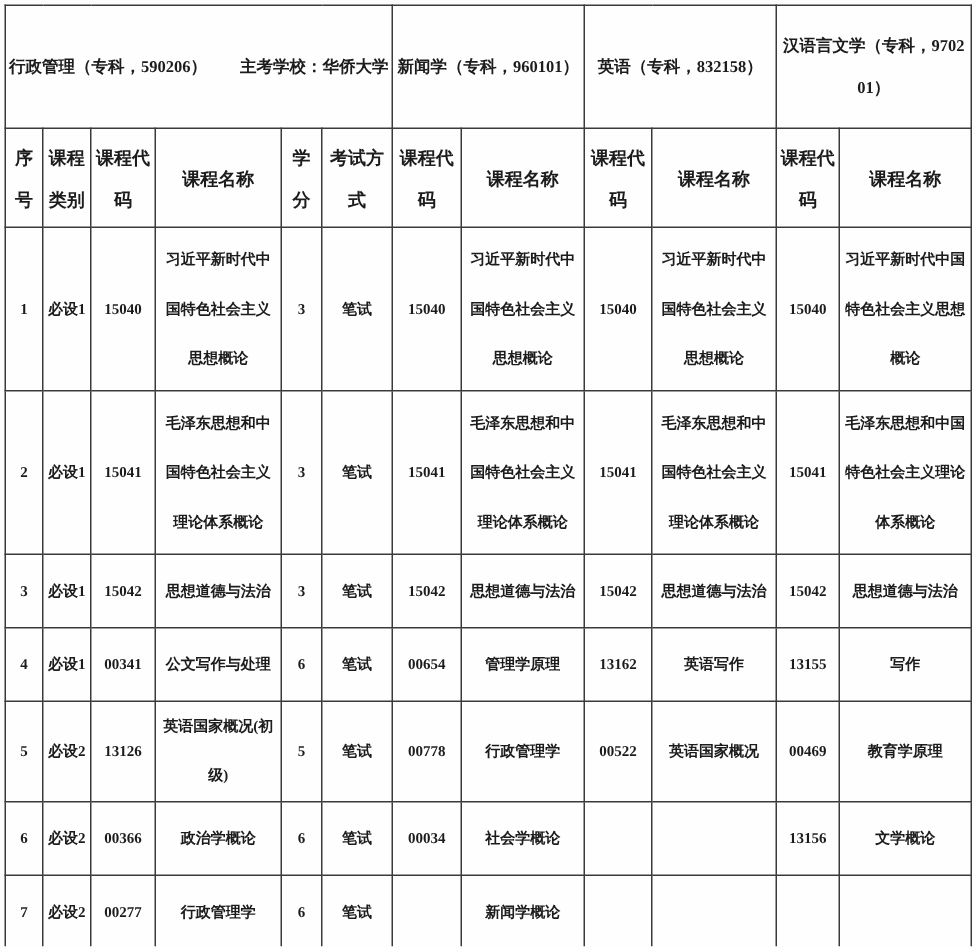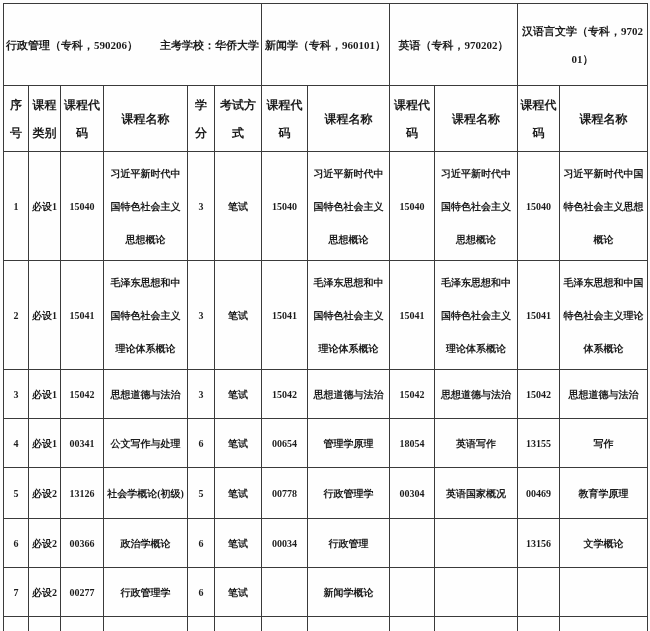--- a/index.html
+++ b/index.html
@@ -79,7 +79,7 @@
           <span>新闻学（专科，960101）</span>
         </th>
         <th colspan="2">
-          <span>英语（专科，970202）</span>
+          <span>英语（专科，832158）</span>
         </th>
         <th colspan="2">
           <span>汉语言文学（专科，970201）</span>

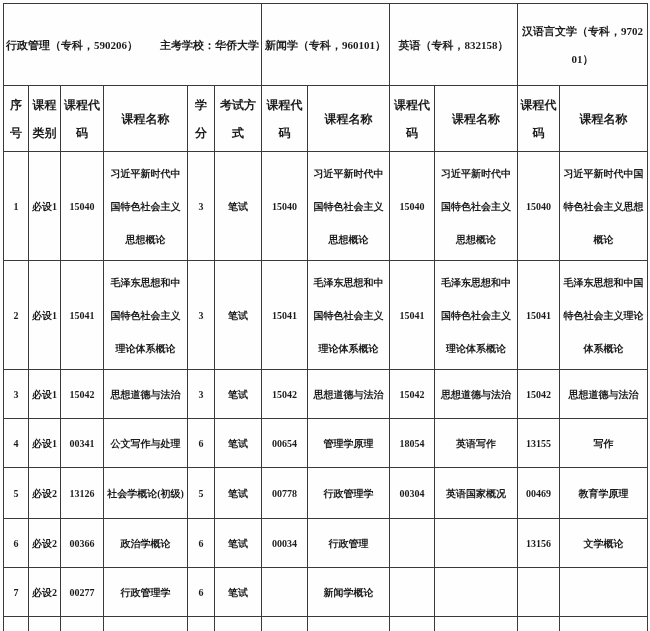--- a/index.html
+++ b/index.html
@@ -152,7 +152,7 @@
           <td>笔试</td>
           <td>00654</td>
           <td>管理学原理</td>
-          <td>18054</td>
+          <td>13162</td>
           <td>英语写作</td>
           <td>13155</td>
           <td>写作</td>

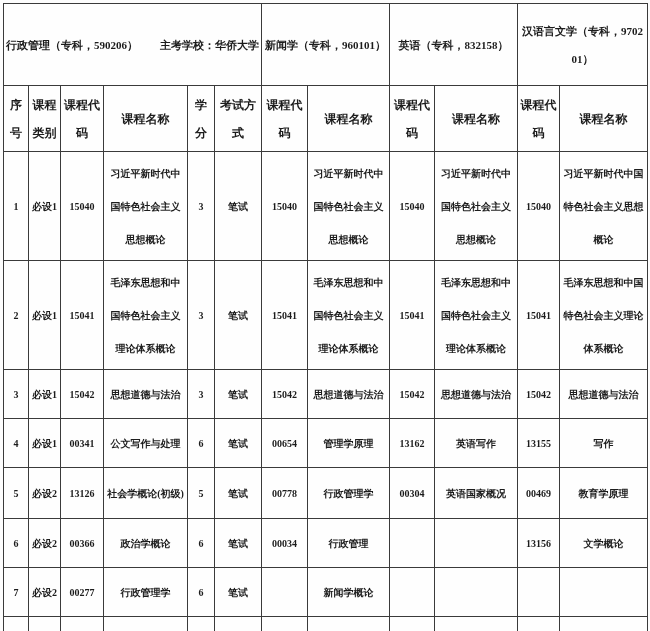--- a/index.html
+++ b/index.html
@@ -161,7 +161,7 @@
           <td>5</td>
           <td>必设2</td>
           <td>13126</td>
-          <td>社会学概论(初级)</td>
+          <td>英语国家概况(初级)</td>
           <td>5</td>
           <td>笔试</td>
           <td>00778</td>

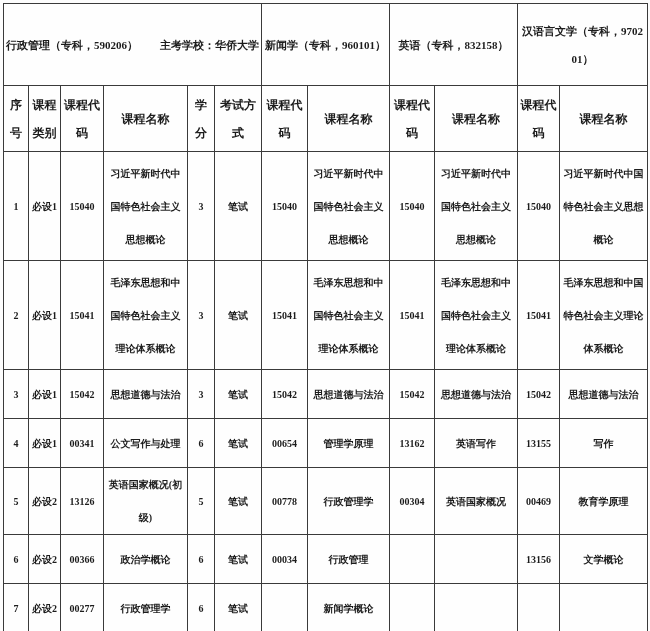--- a/index.html
+++ b/index.html
@@ -166,7 +166,7 @@
           <td>笔试</td>
           <td>00778</td>
           <td>行政管理学</td>
-          <td>00304</td>
+          <td>00522</td>
           <td>英语国家概况</td>
           <td>00469</td>
           <td>教育学原理</td>

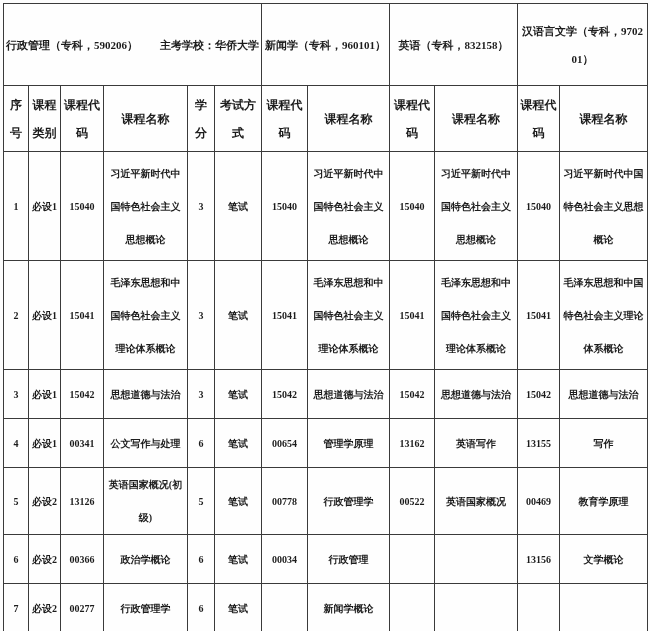--- a/index.html
+++ b/index.html
@@ -179,7 +179,7 @@
           <td>6</td>
           <td>笔试</td>
           <td>00034</td>
-          <td>行政管理</td>
+          <td>社会学概论</td>
           <td></td>
           <td></td>
           <td>13156</td>

